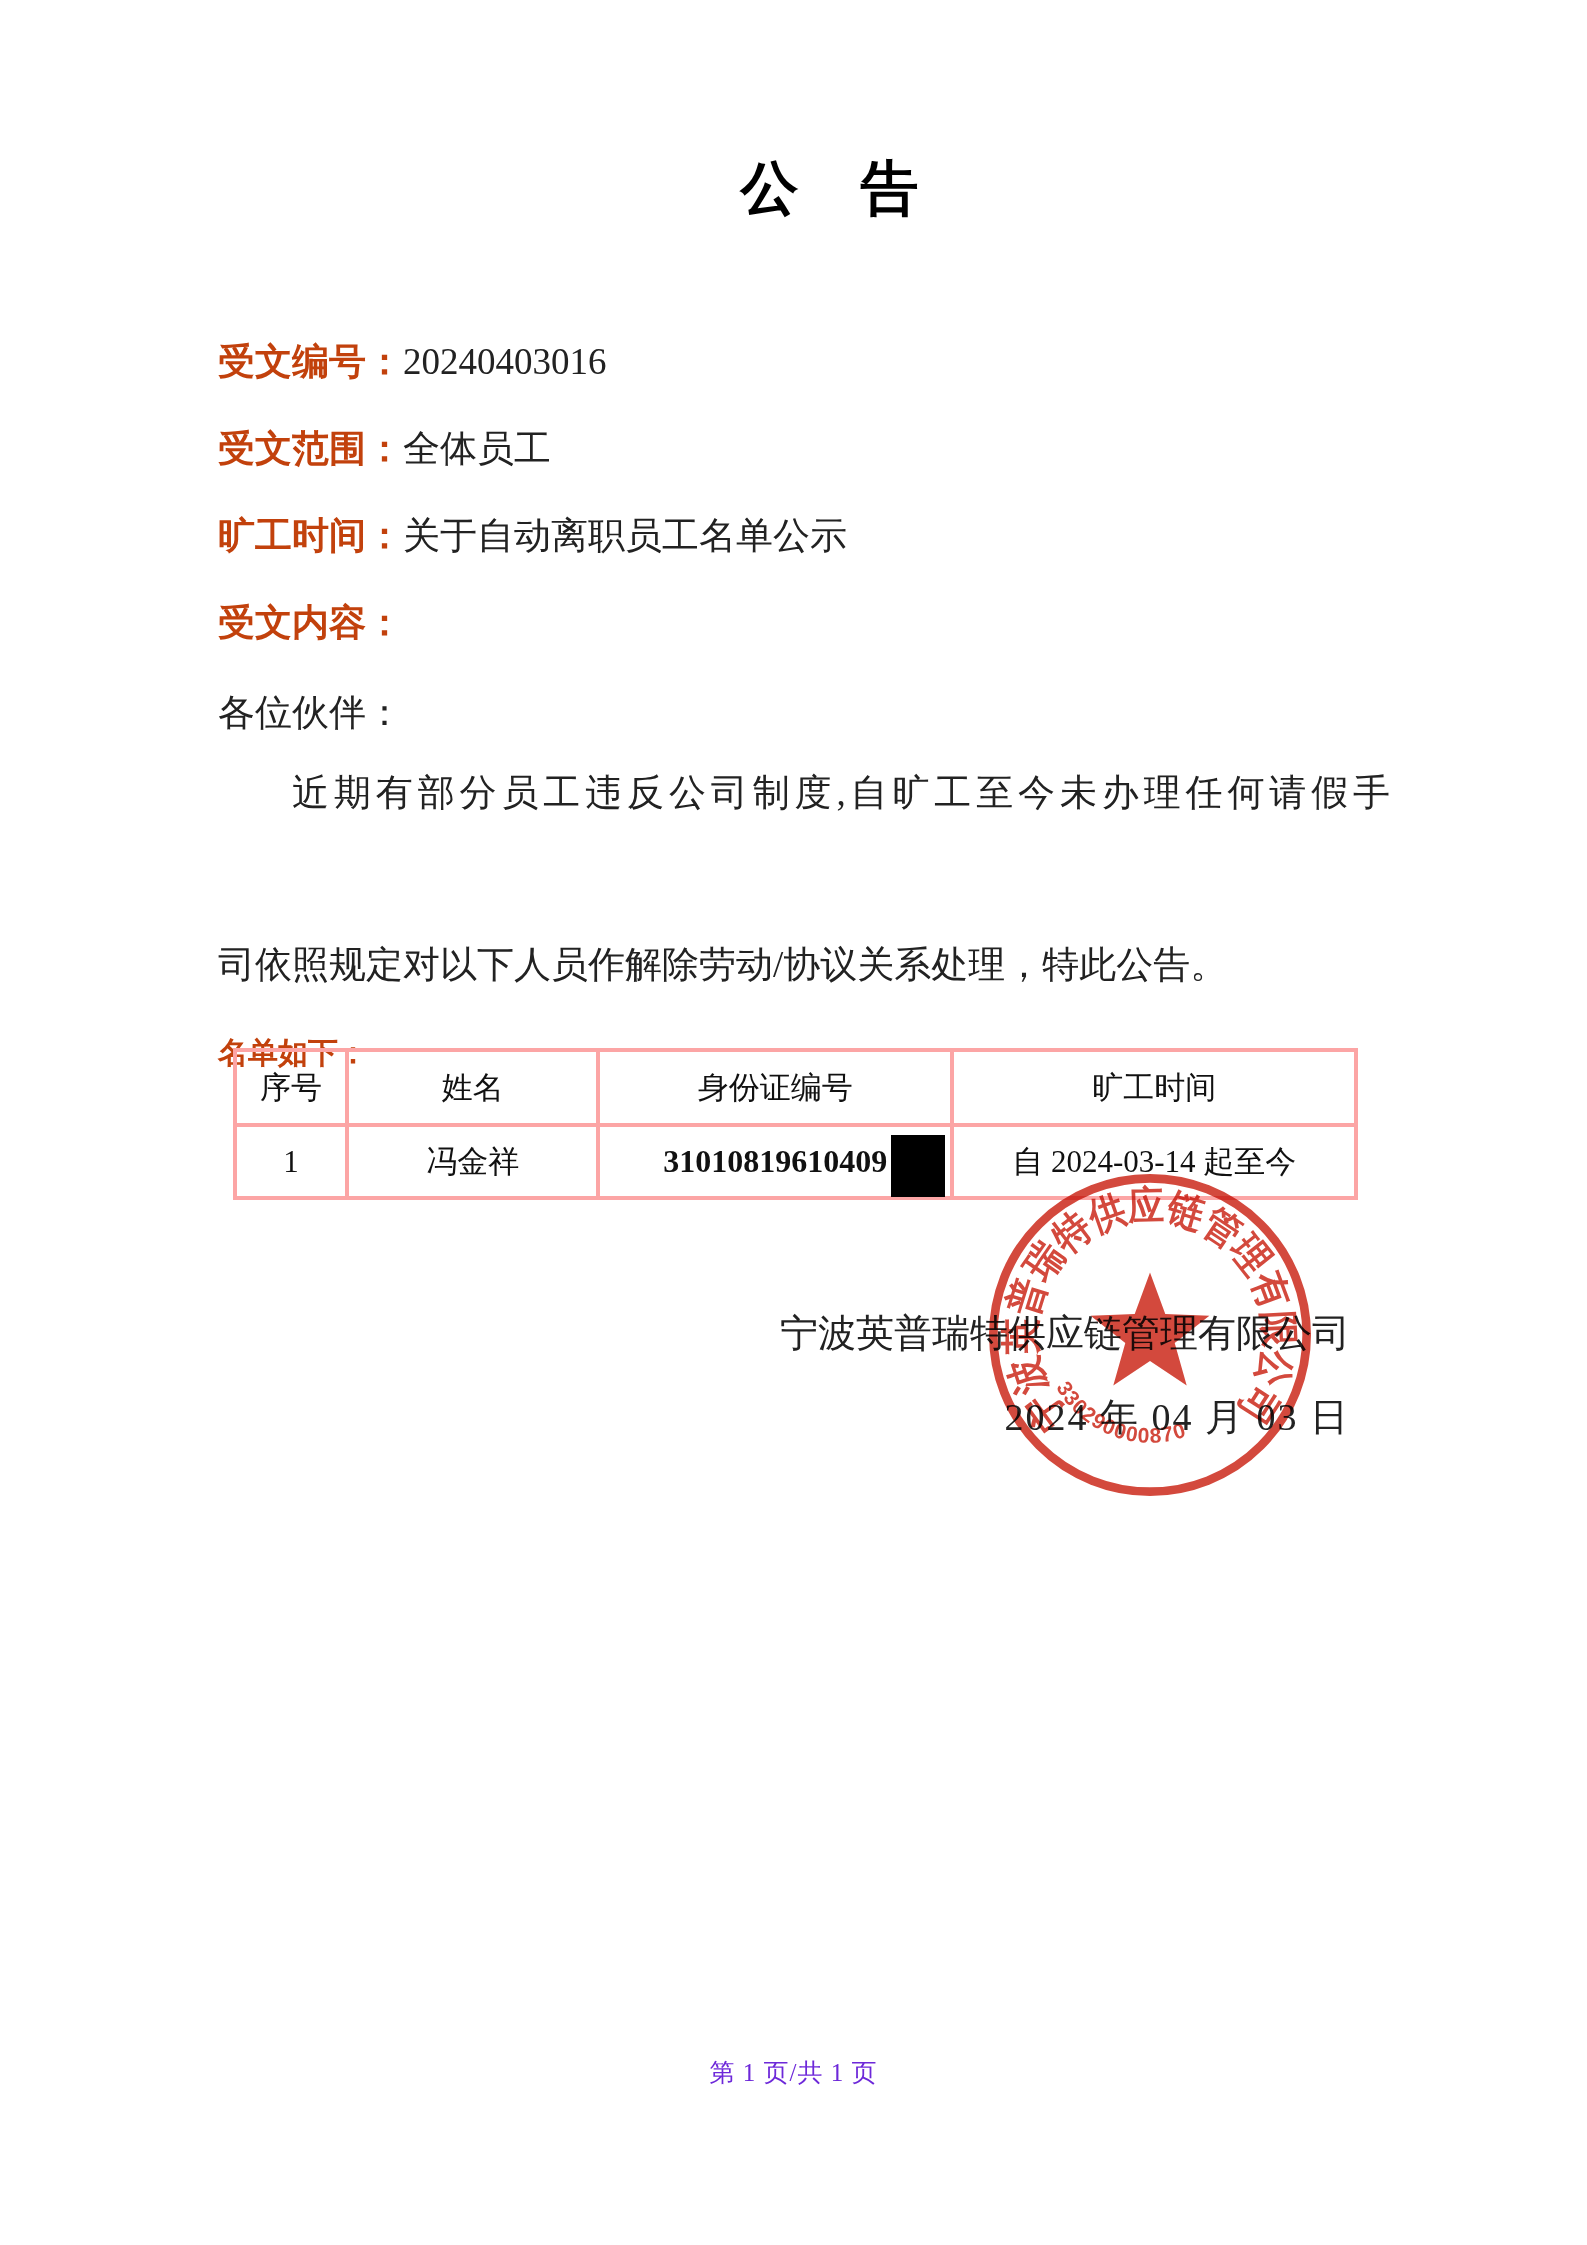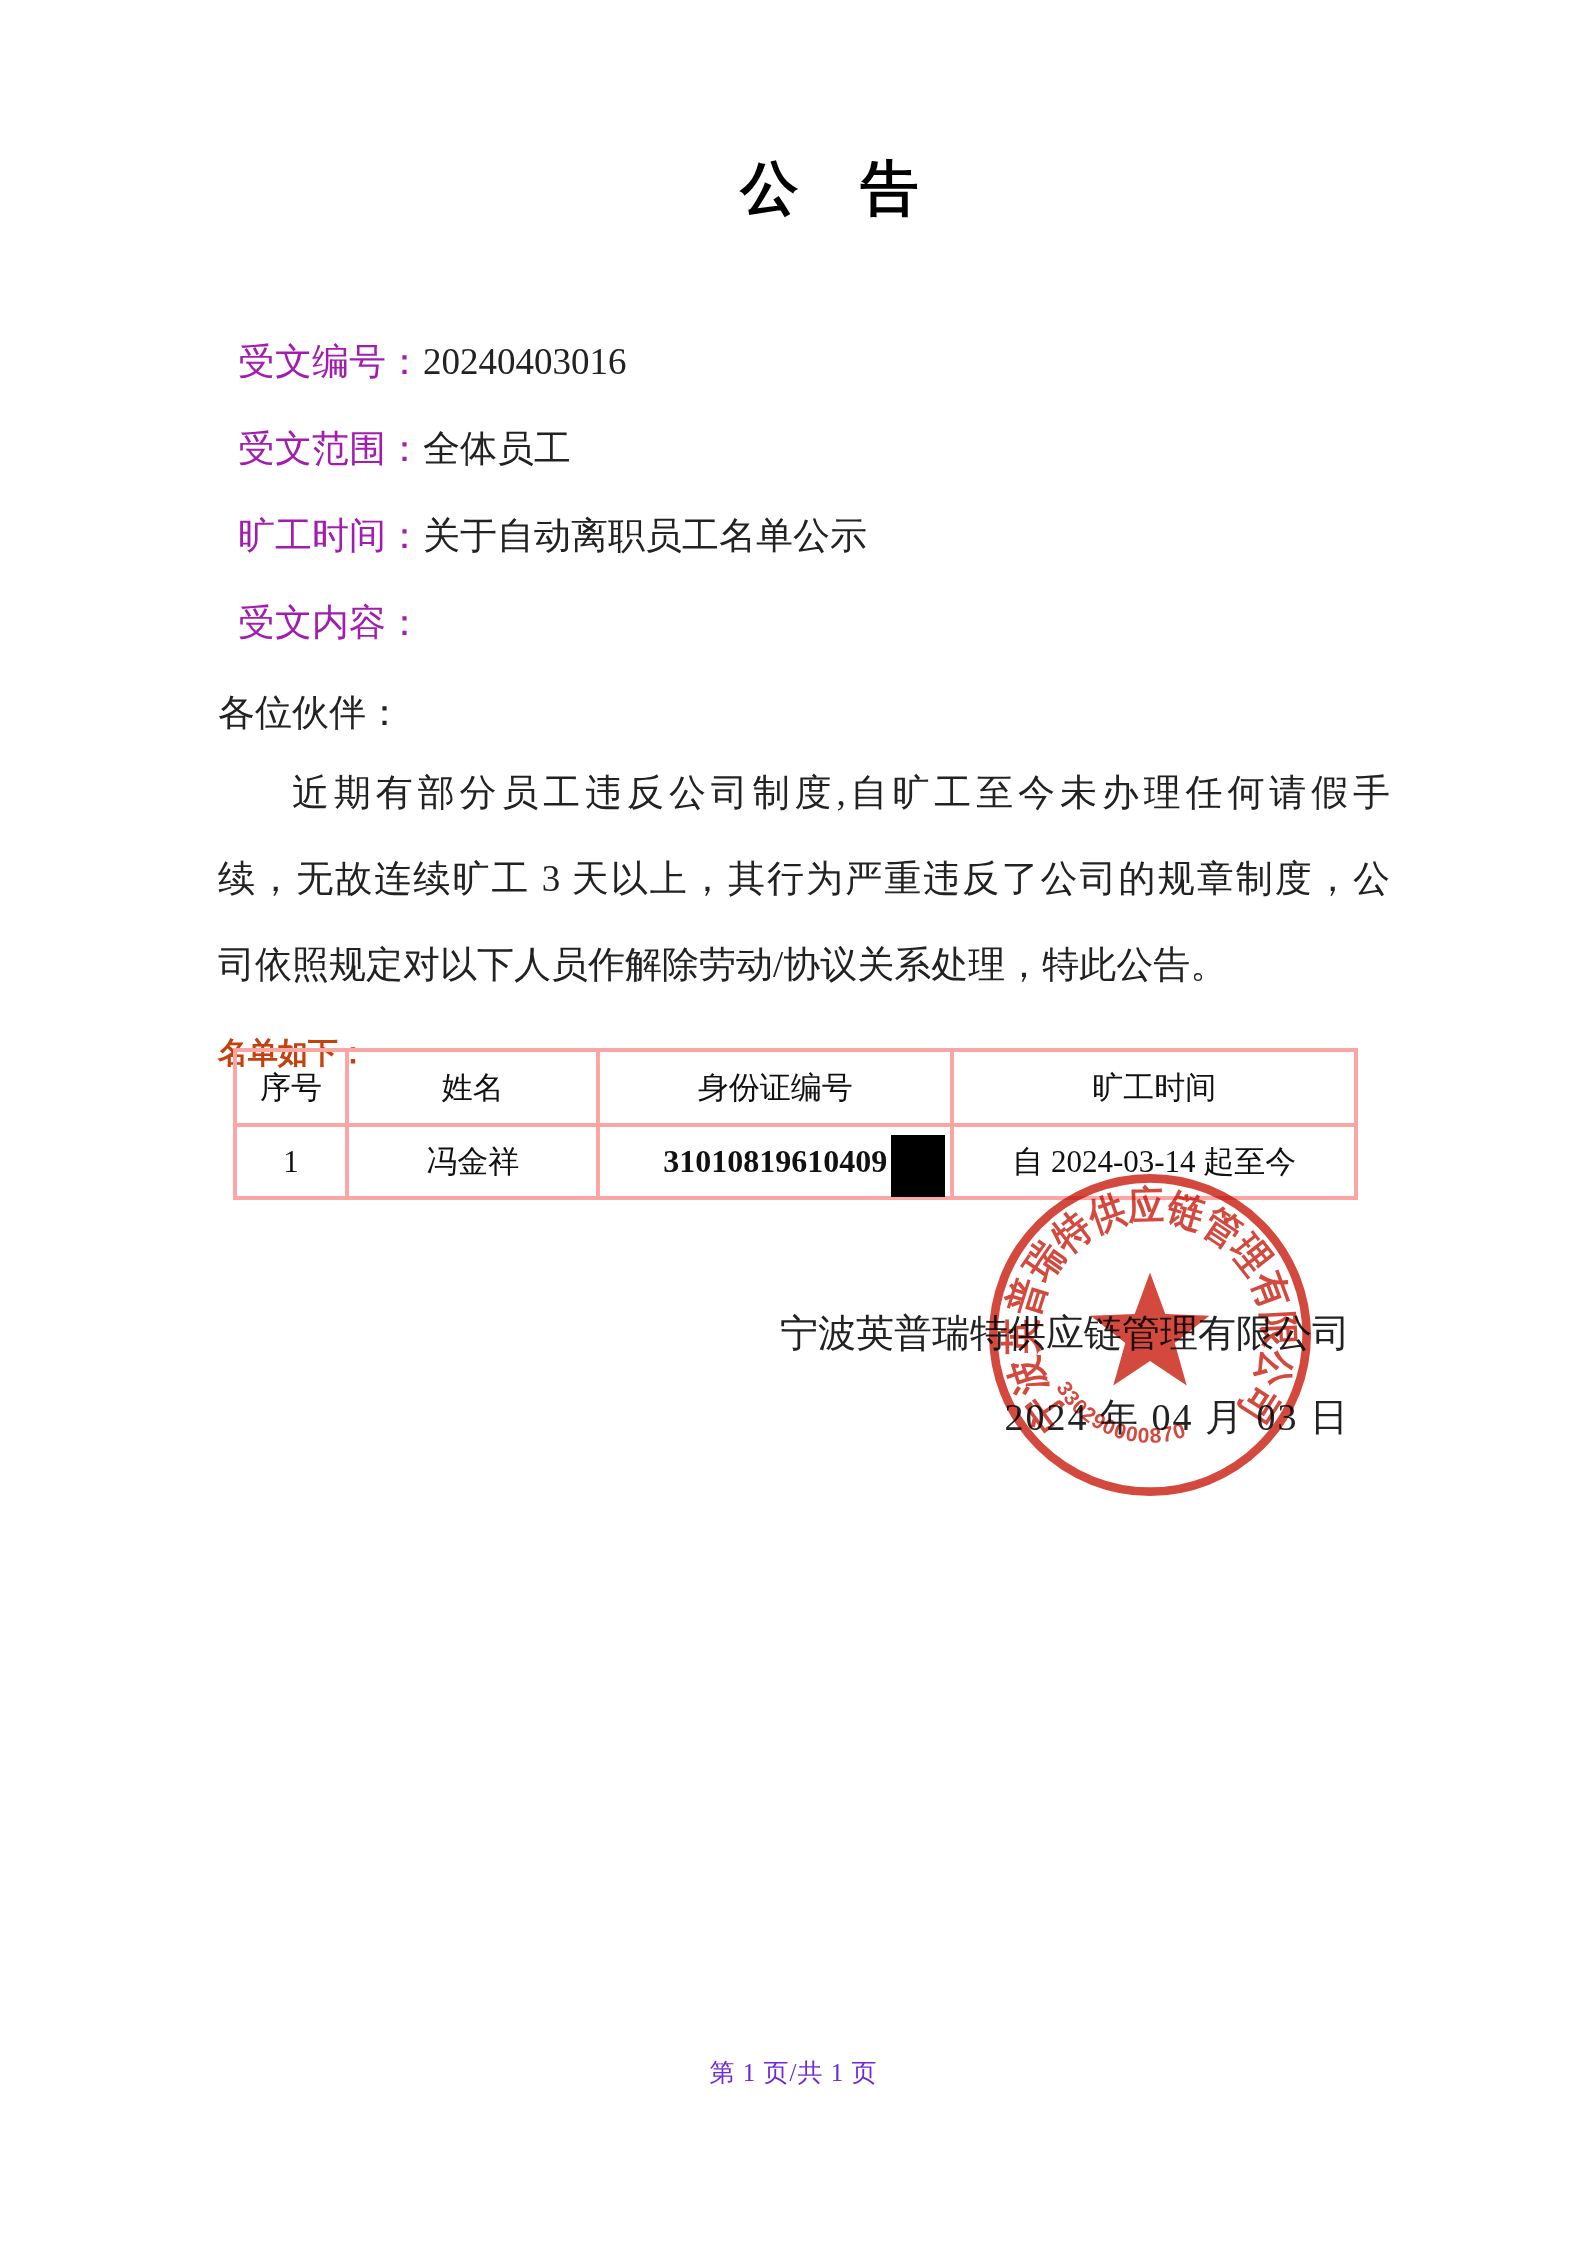--- a/index.html
+++ b/index.html
@@ -22,7 +22,7 @@
     position:absolute;left:218px;
     font-size:37px;line-height:1.2;white-space:nowrap;
   }
-  .field-label{font-weight:400;color:#a21caf;margin-left:20px;}
+  .field-label{font-weight:700;color:#c2410c;}
   .field-value{font-weight:400;color:#222;}
   .salutation{
     position:absolute;left:218px;top:688px;

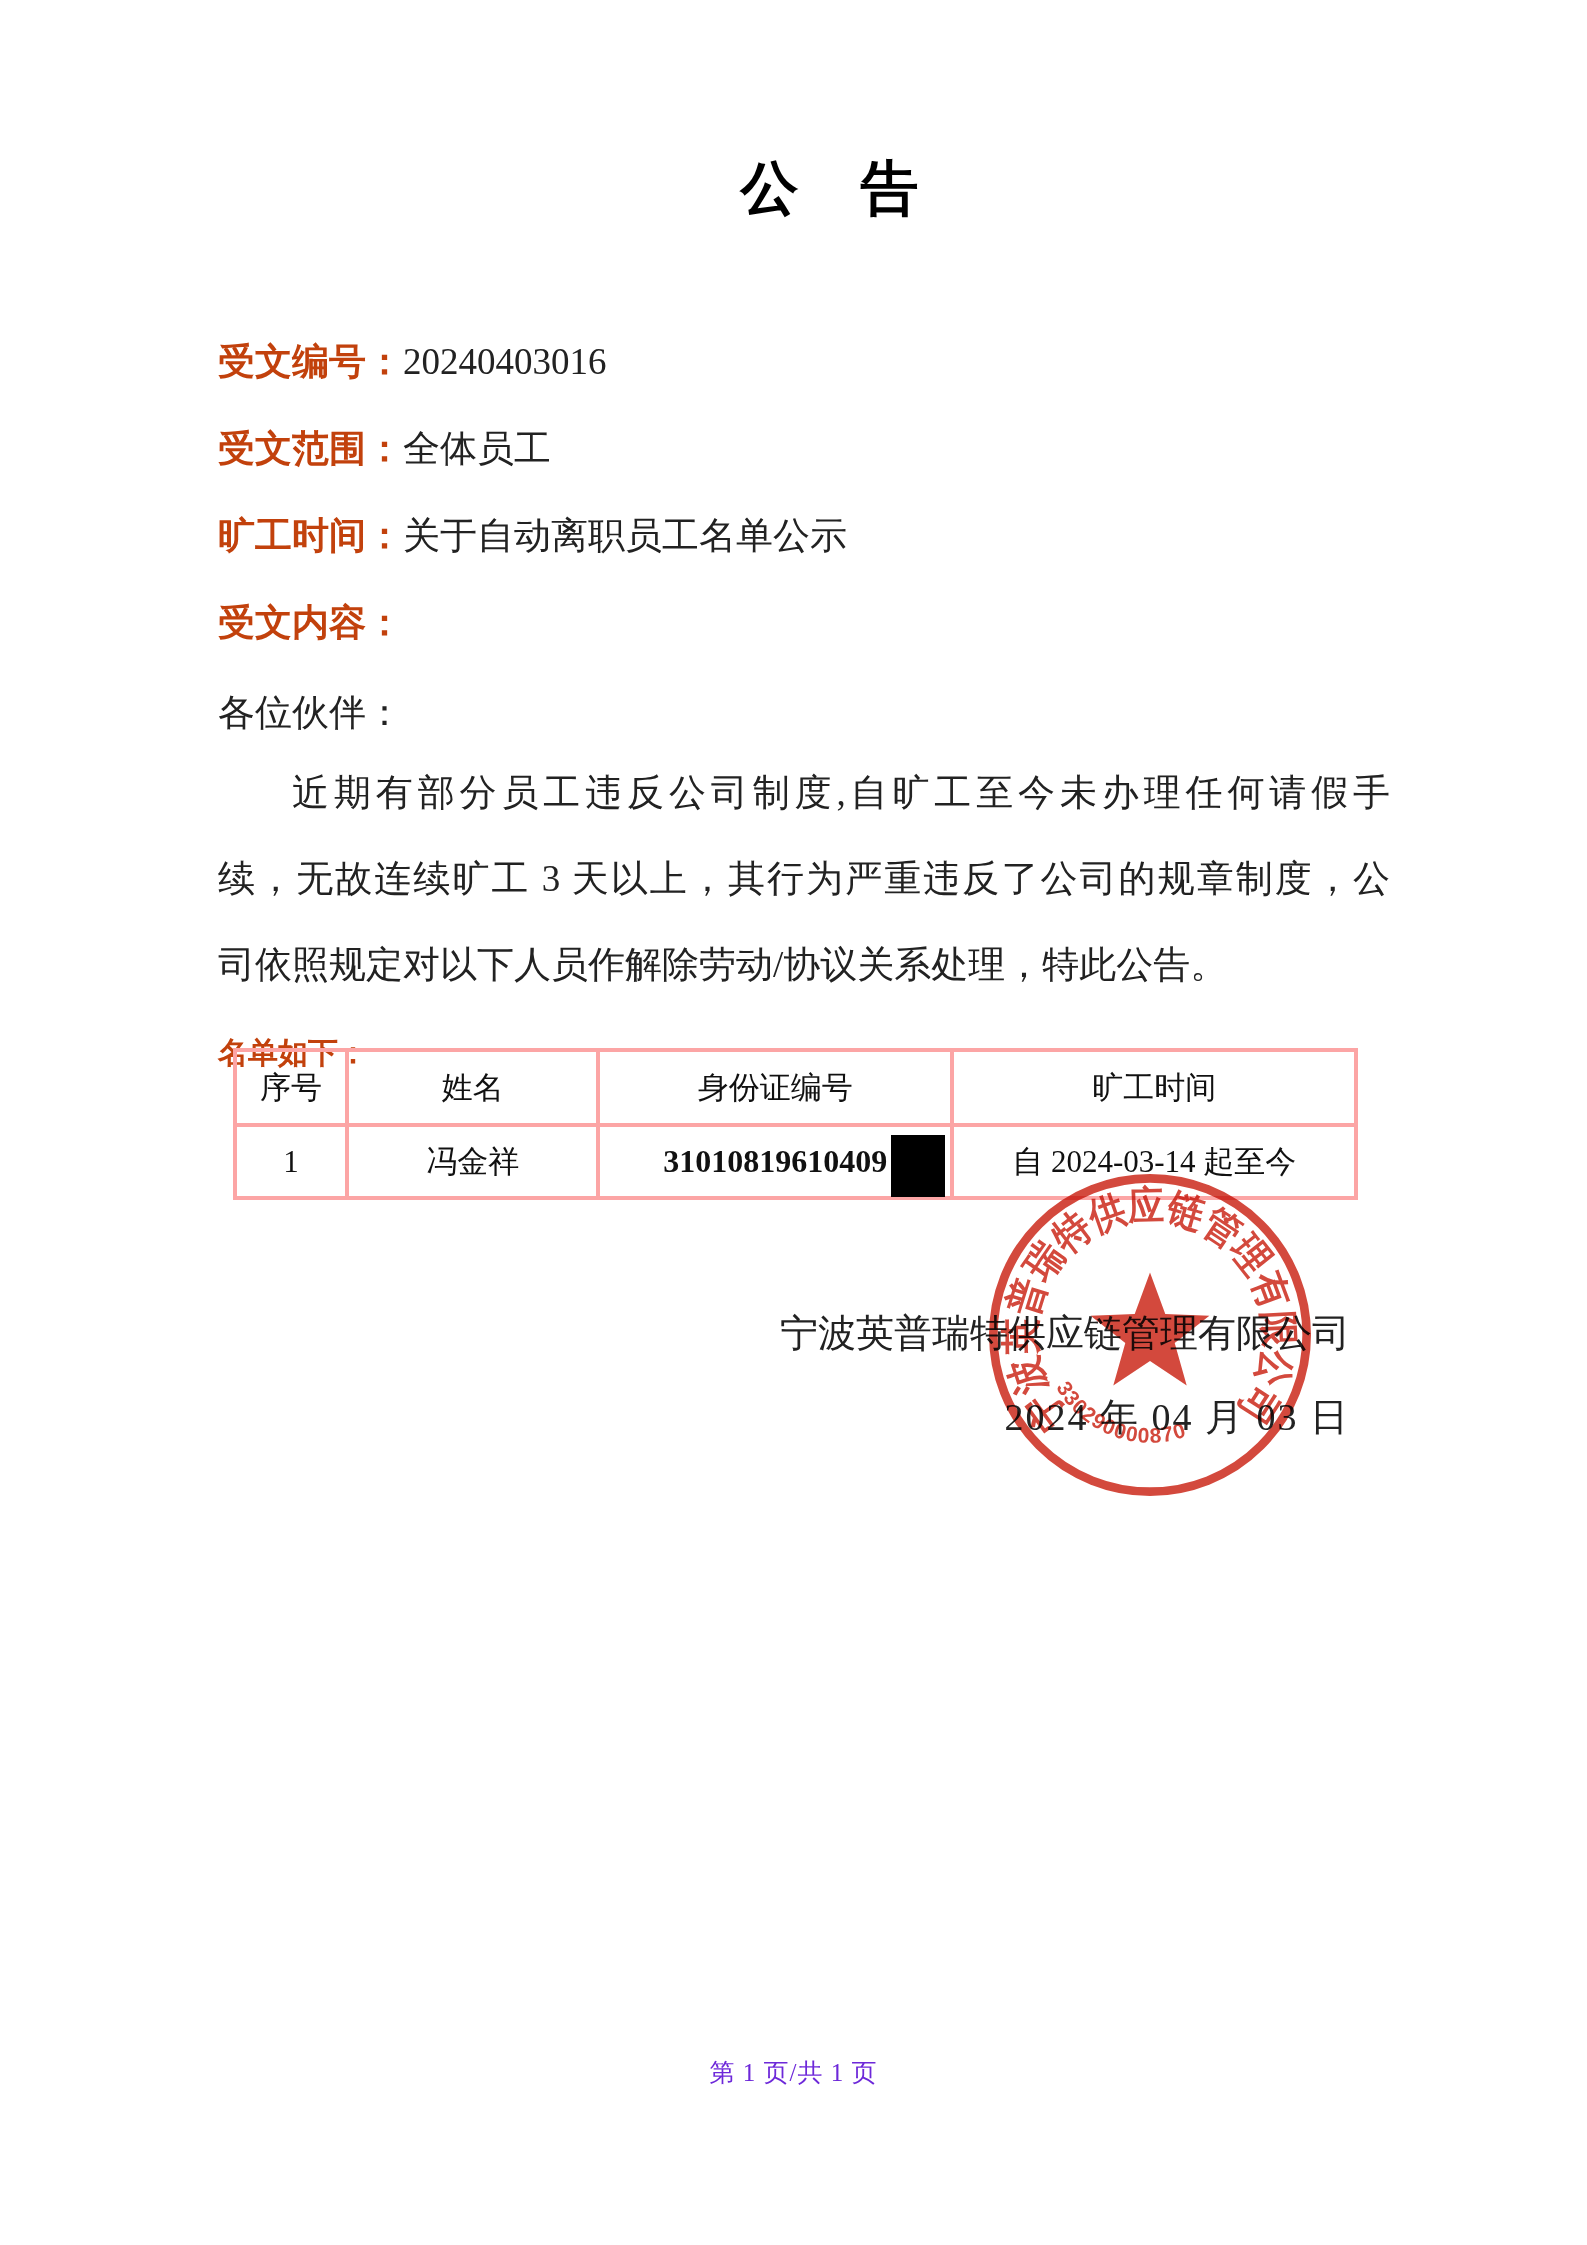--- a/index.html
+++ b/index.html
@@ -109,7 +109,6 @@
   <div class="salutation">各位伙伴：</div>
 
   <div class="body-line indent justify-full" style="top:768px;">近期有部分员工违反公司制度,自旷工至今未办理任何请假手</div>
-  <div class="body-line justify-full" style="top:854px;">续，无故连续旷工 3 天以上，其行为严重违反了公司的规章制度，公</div>
   <div class="body-line" style="top:940px;">司依照规定对以下人员作解除劳动/协议关系处理，特此公告。</div>
 
   <div class="list-intro">名单如下：</div>

